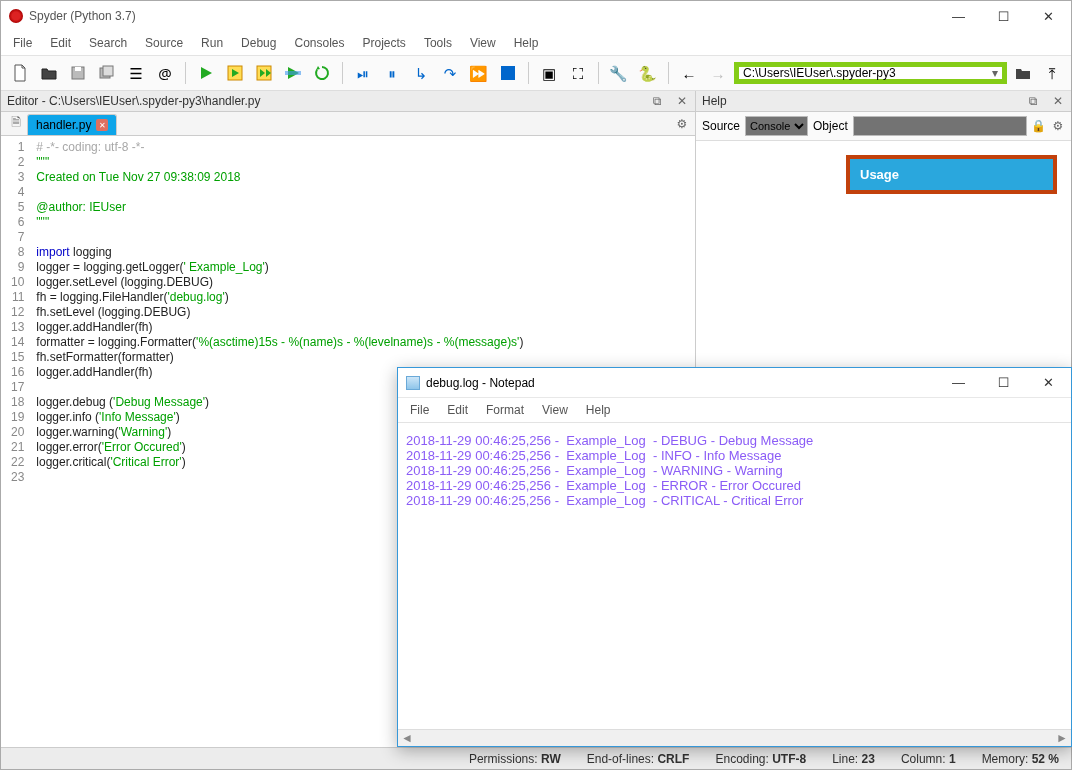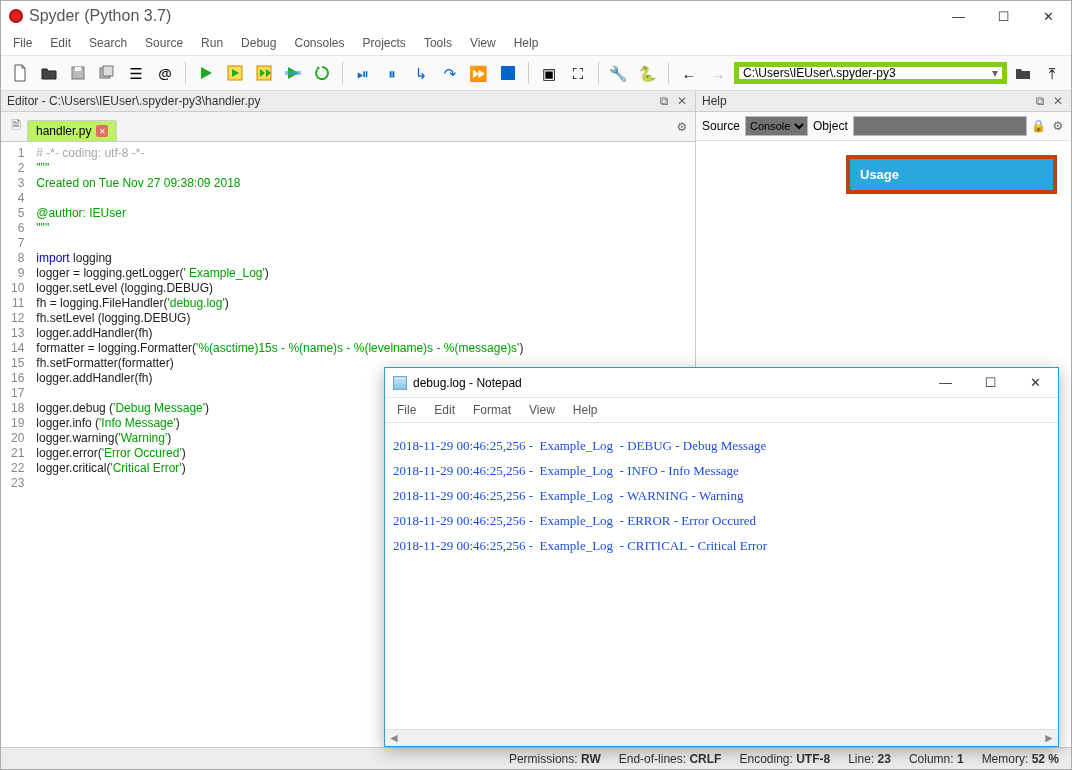--- a/index.html
+++ b/index.html
@@ -6,7 +6,7 @@
 body{background:#f0f0f0;width:1072px;height:770px;position:relative;overflow:hidden}
 .win{background:#fff;border:1px solid #aaa;display:flex;flex-direction:column}
 .titlebar{height:30px;display:flex;align-items:center;padding-left:8px;background:#fff}
-.titlebar .title{flex:1;font-size:16px;color:#555}
+.titlebar .title{flex:1;font-size:12px;color:#555}
 .titlebar .spy-icon{width:14px;height:14px;background:radial-gradient(circle,#d22 40%,#a00 70%);border-radius:50%;margin-right:6px}
 .winbtns{display:flex;height:100%}
 .winbtn{width:45px;display:flex;align-items:center;justify-content:center;color:#333;font-size:13px;cursor:pointer}

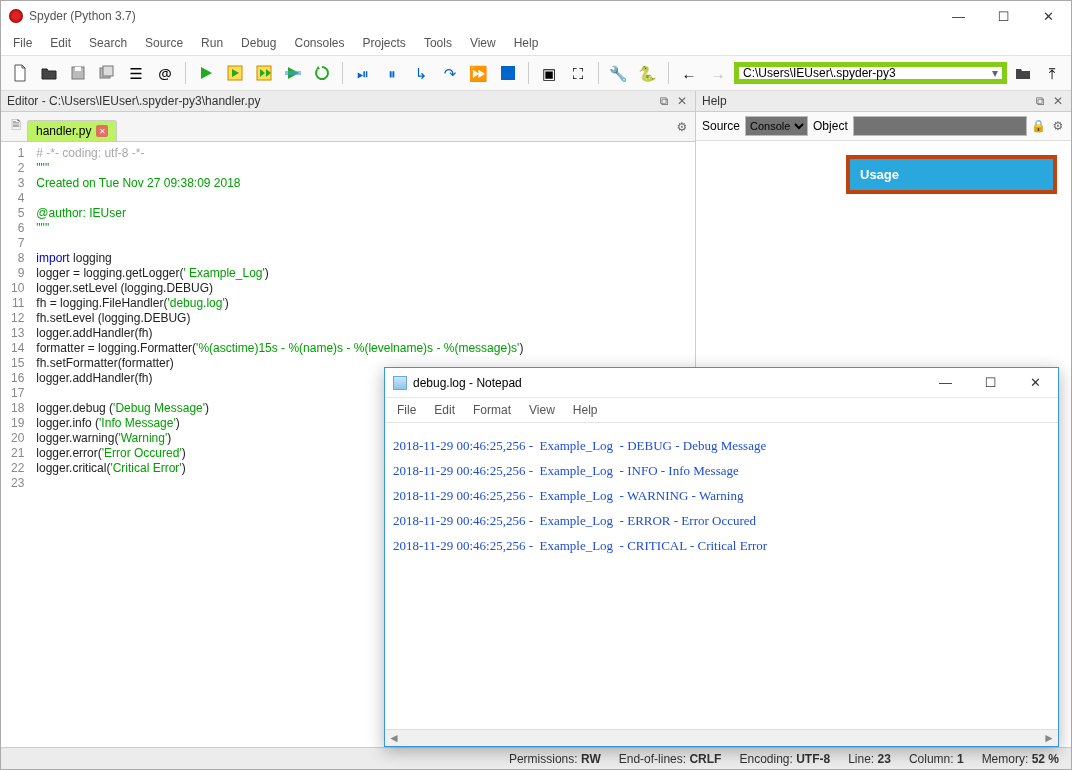--- a/index.html
+++ b/index.html
@@ -19,7 +19,7 @@
 .panes{flex:1;display:flex;overflow:hidden}
 .left{width:695px;display:flex;flex-direction:column;border-right:1px solid #ccc}
 .right{flex:1;display:flex;flex-direction:column}
-.panehdr{background:#ececec;border-bottom:1px solid #ccc;padding:3px 6px;display:flex;align-items:center;gap:4px;font-size:11px;color:#333}
+.panehdr{background:#ececec;border-bottom:1px solid #ccc;padding:3px 6px;display:flex;align-items:center;gap:11px;font-size:11px;color:#333}
 .panehdr .spacer{flex:1}
 .smallicon{width:14px;height:14px;display:inline-flex;align-items:center;justify-content:center;cursor:pointer;color:#666}
 .tabs{display:flex;background:#f5f5f5;border-bottom:1px solid #ccc;padding-left:4px}

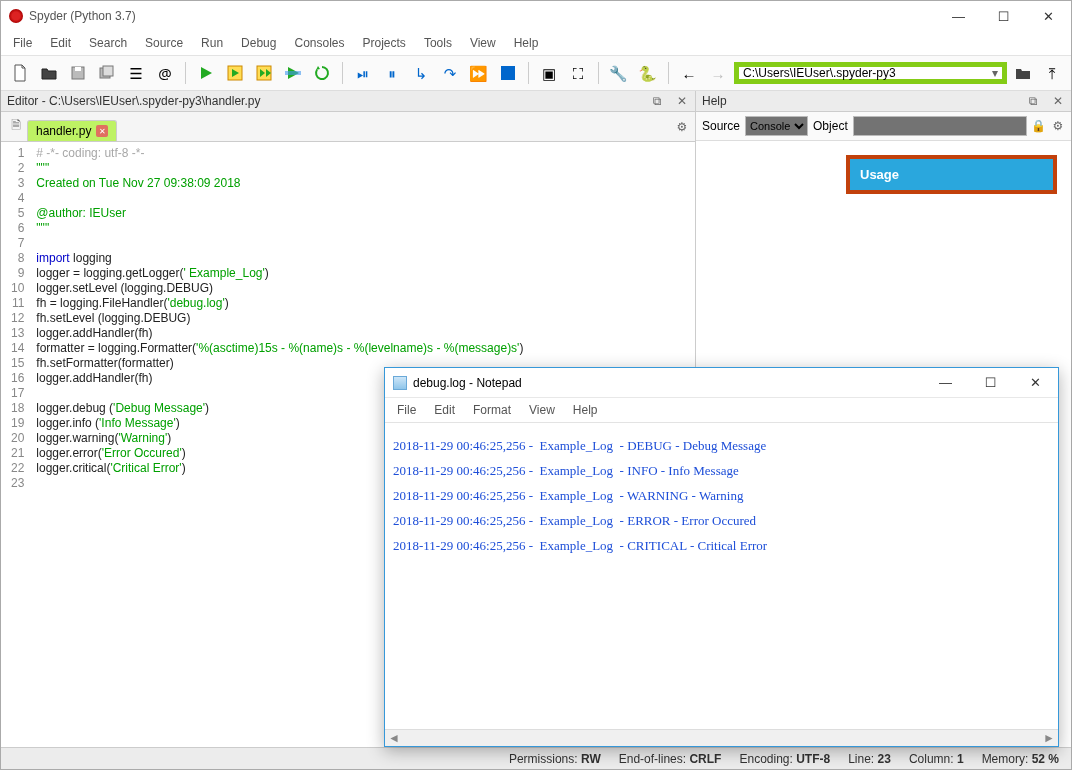--- a/index.html
+++ b/index.html
@@ -23,7 +23,7 @@
 .panehdr .spacer{flex:1}
 .smallicon{width:14px;height:14px;display:inline-flex;align-items:center;justify-content:center;cursor:pointer;color:#666}
 .tabs{display:flex;background:#f5f5f5;border-bottom:1px solid #ccc;padding-left:4px}
-.tab{display:flex;align-items:center;gap:5px;padding:3px 8px;border:1px solid #ccc;border-bottom:none;background:#bef264;margin-top:8px;border-radius:3px 3px 0 0;font-size:11px}
+.tab{display:flex;align-items:center;gap:5px;padding:3px 8px;border:1px solid #ccc;border-bottom:none;background:#0ea5e9;margin-top:2px;border-radius:3px 3px 0 0;font-size:11px}
 .tab .x{width:12px;height:12px;background:#e07060;border-radius:2px;display:flex;align-items:center;justify-content:center;color:#fff;font-size:8px;cursor:pointer}
 .tabs .spacer{flex:1}
 .editor{flex:1;display:flex;font-family:Consolas,monospace;font-size:13px;line-height:15px;background:#fff;overflow:auto}

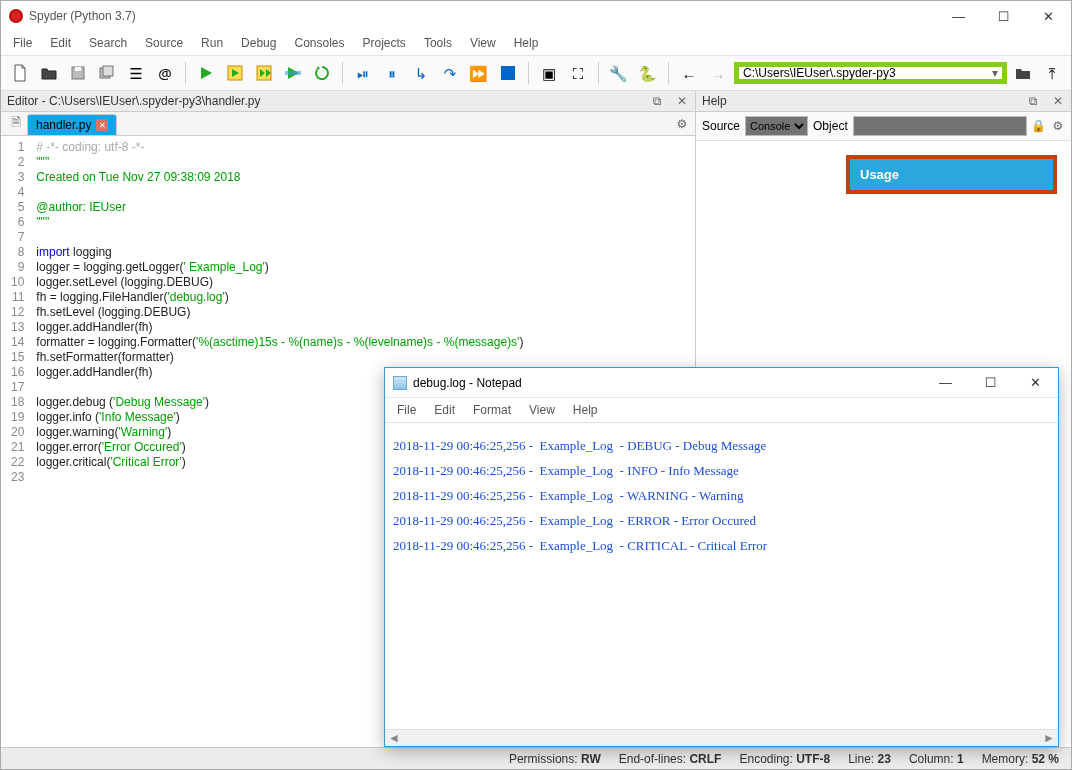--- a/index.html
+++ b/index.html
@@ -39,7 +39,7 @@
 .usage-hdr{background:#2aa7dd;color:#fff;padding:8px 10px;font-weight:600;font-size:13px}
 .usage-txt{padding:10px;font-size:12px;color:#333;line-height:1.35}
 .statusbar{height:22px;background:#ececec;border-top:1px solid #ccc;display:flex;align-items:center;justify-content:flex-end;gap:18px;padding:0 12px;font-size:11px;color:#333}
-.notepad{position:absolute;left:384px;top:367px;width:675px;height:380px;background:#fff;border:1px solid #3698d9;box-shadow:0 4px 16px rgba(0,0,0,.3);display:flex;flex-direction:column}
+.notepad{position:absolute;left:397px;top:367px;width:675px;height:380px;background:#fff;border:1px solid #3698d9;box-shadow:0 4px 16px rgba(0,0,0,.3);display:flex;flex-direction:column}
 .np-title{height:30px;background:#fff;display:flex;align-items:center;padding-left:8px;border-bottom:1px solid #e8e8e8}
 .np-icon{width:14px;height:14px;background:linear-gradient(#cde6f8,#8ec5ea);border:1px solid #6aa9d8;margin-right:6px}
 .np-menu{display:flex;gap:2px;padding:2px 4px;border-bottom:1px solid #e3e3e3}

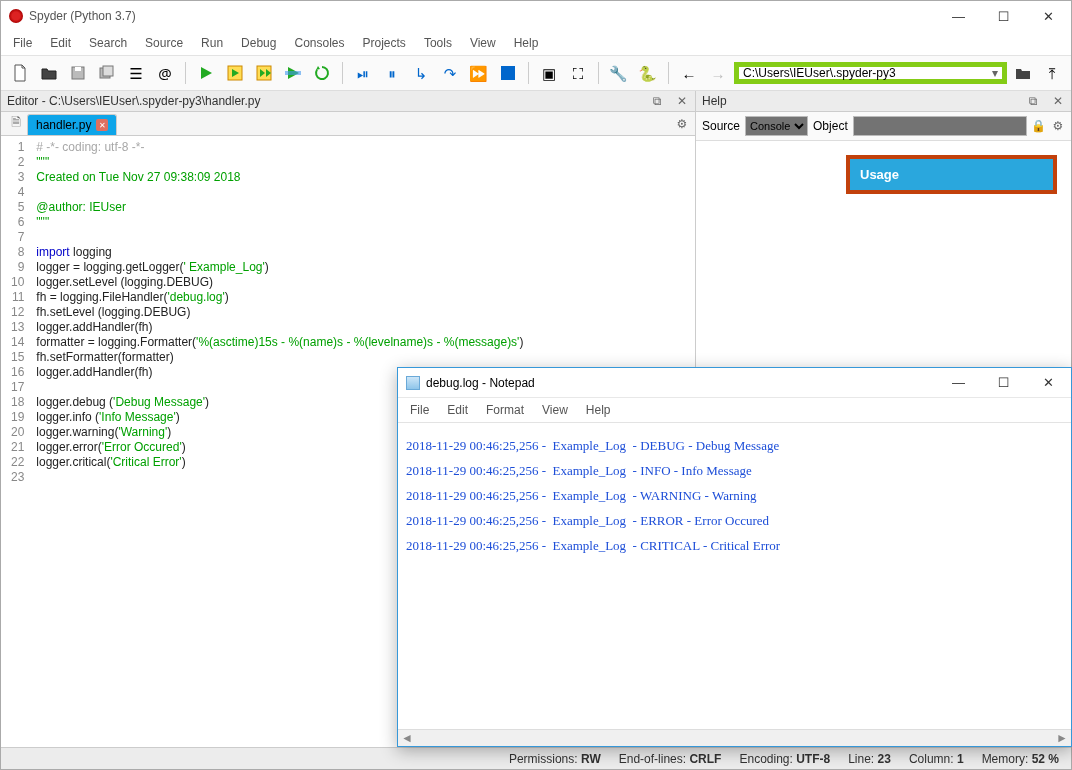--- a/index.html
+++ b/index.html
@@ -43,7 +43,7 @@
 .np-title{height:30px;background:#fff;display:flex;align-items:center;padding-left:8px;border-bottom:1px solid #e8e8e8}
 .np-icon{width:14px;height:14px;background:linear-gradient(#cde6f8,#8ec5ea);border:1px solid #6aa9d8;margin-right:6px}
 .np-menu{display:flex;gap:2px;padding:2px 4px;border-bottom:1px solid #e3e3e3}
-.np-body{flex:1;padding:10px 8px;font-family:Liberation Serif, serif;font-size:13px;line-height:25px;white-space:pre;overflow:auto;color:#1d4ed8}
+.np-body{flex:1;padding:10px 8px;font-family:Liberation Sans, sans-serif;font-size:13px;line-height:15px;white-space:pre;overflow:auto;color:#8b5cf6}
 .np-scroll{height:17px;background:#f0f0f0;border-top:1px solid #ddd;display:flex;justify-content:space-between;padding:0 3px;align-items:center;color:#888;font-size:10px}
 .ico{font-family:system-ui;font-size:15px;line-height:1}
 svg{display:block}

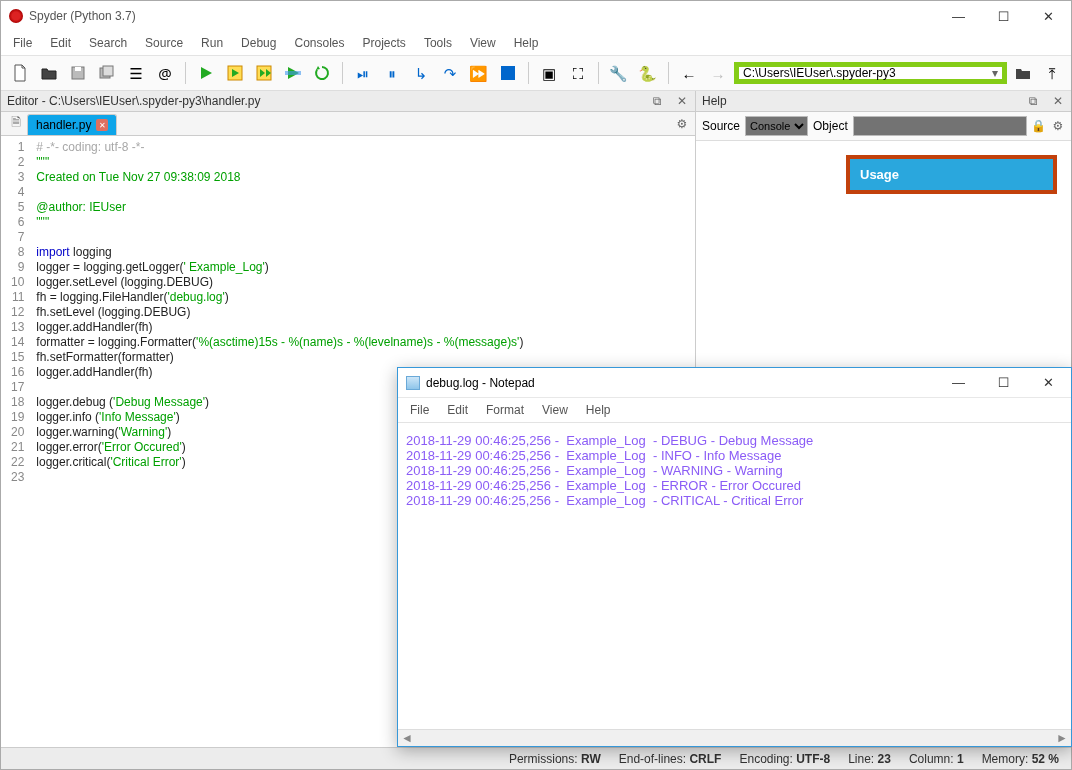--- a/index.html
+++ b/index.html
@@ -38,7 +38,7 @@
 .usage-card{border:4px solid #c2410c;width:211px;margin-left:auto}
 .usage-hdr{background:#2aa7dd;color:#fff;padding:8px 10px;font-weight:600;font-size:13px}
 .usage-txt{padding:10px;font-size:12px;color:#333;line-height:1.35}
-.statusbar{height:22px;background:#ececec;border-top:1px solid #ccc;display:flex;align-items:center;justify-content:flex-end;gap:18px;padding:0 12px;font-size:11px;color:#333}
+.statusbar{height:22px;background:#ececec;border-top:1px solid #ccc;display:flex;align-items:center;justify-content:flex-end;gap:26px;padding:0 12px;font-size:11px;color:#333}
 .notepad{position:absolute;left:397px;top:367px;width:675px;height:380px;background:#fff;border:1px solid #3698d9;box-shadow:0 4px 16px rgba(0,0,0,.3);display:flex;flex-direction:column}
 .np-title{height:30px;background:#fff;display:flex;align-items:center;padding-left:8px;border-bottom:1px solid #e8e8e8}
 .np-icon{width:14px;height:14px;background:linear-gradient(#cde6f8,#8ec5ea);border:1px solid #6aa9d8;margin-right:6px}

